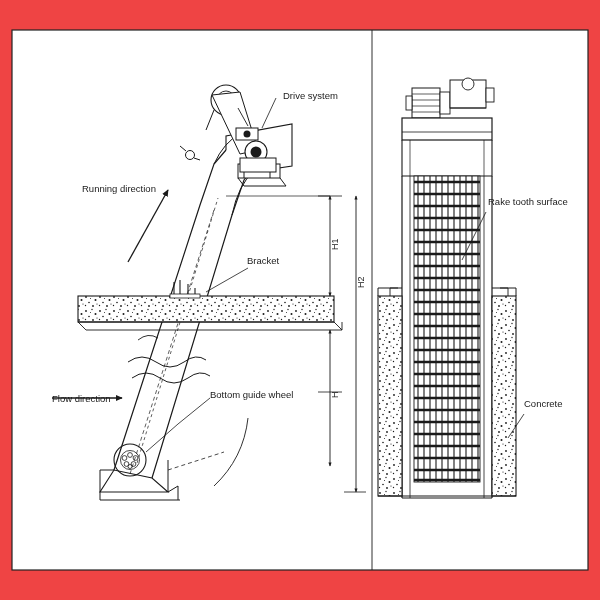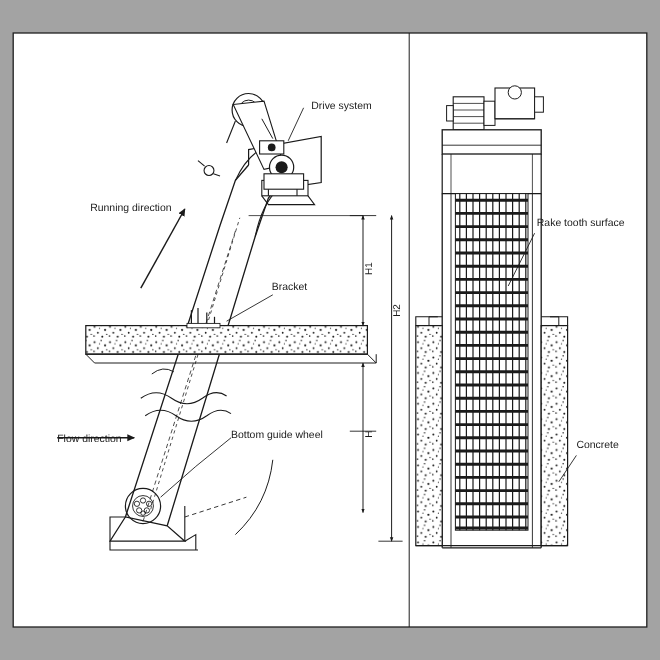--- a/index.html
+++ b/index.html
@@ -17,7 +17,7 @@
     position: relative;
     width: 600px;
     height: 600px;
-    background: #a3a3a3;
+    background: #ef4444;
   }
   svg#drawing {
     position: absolute;

